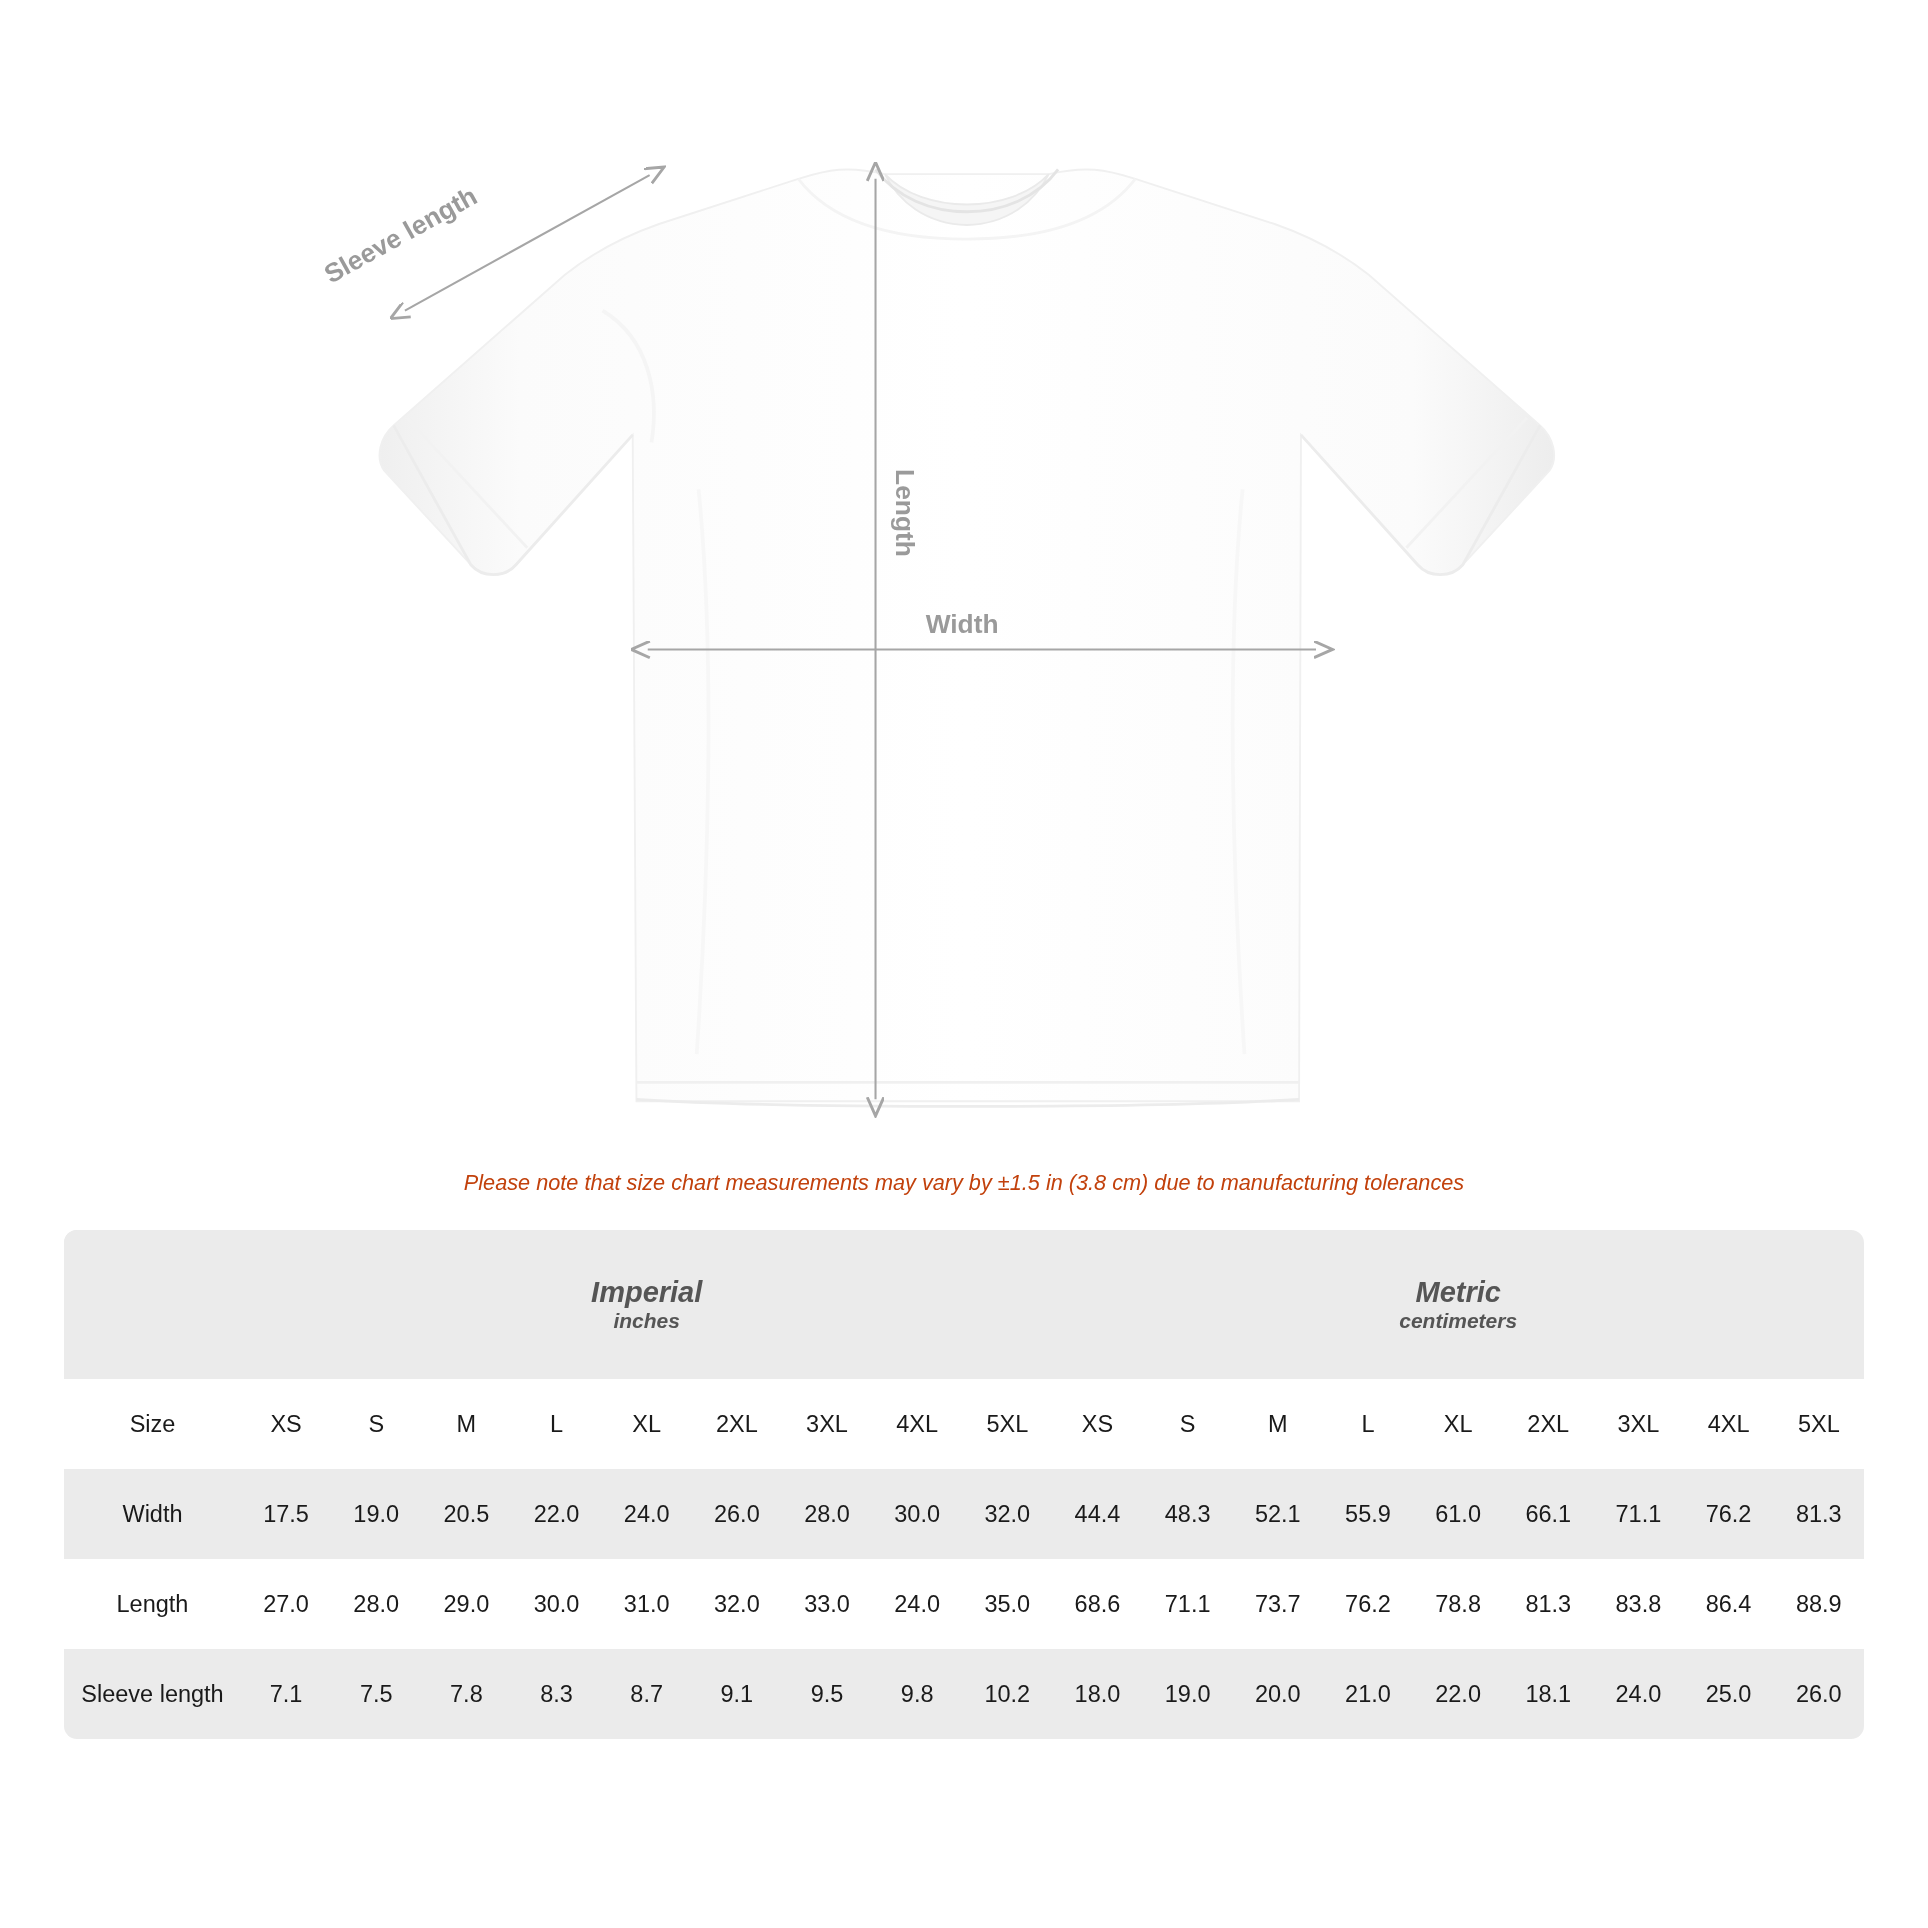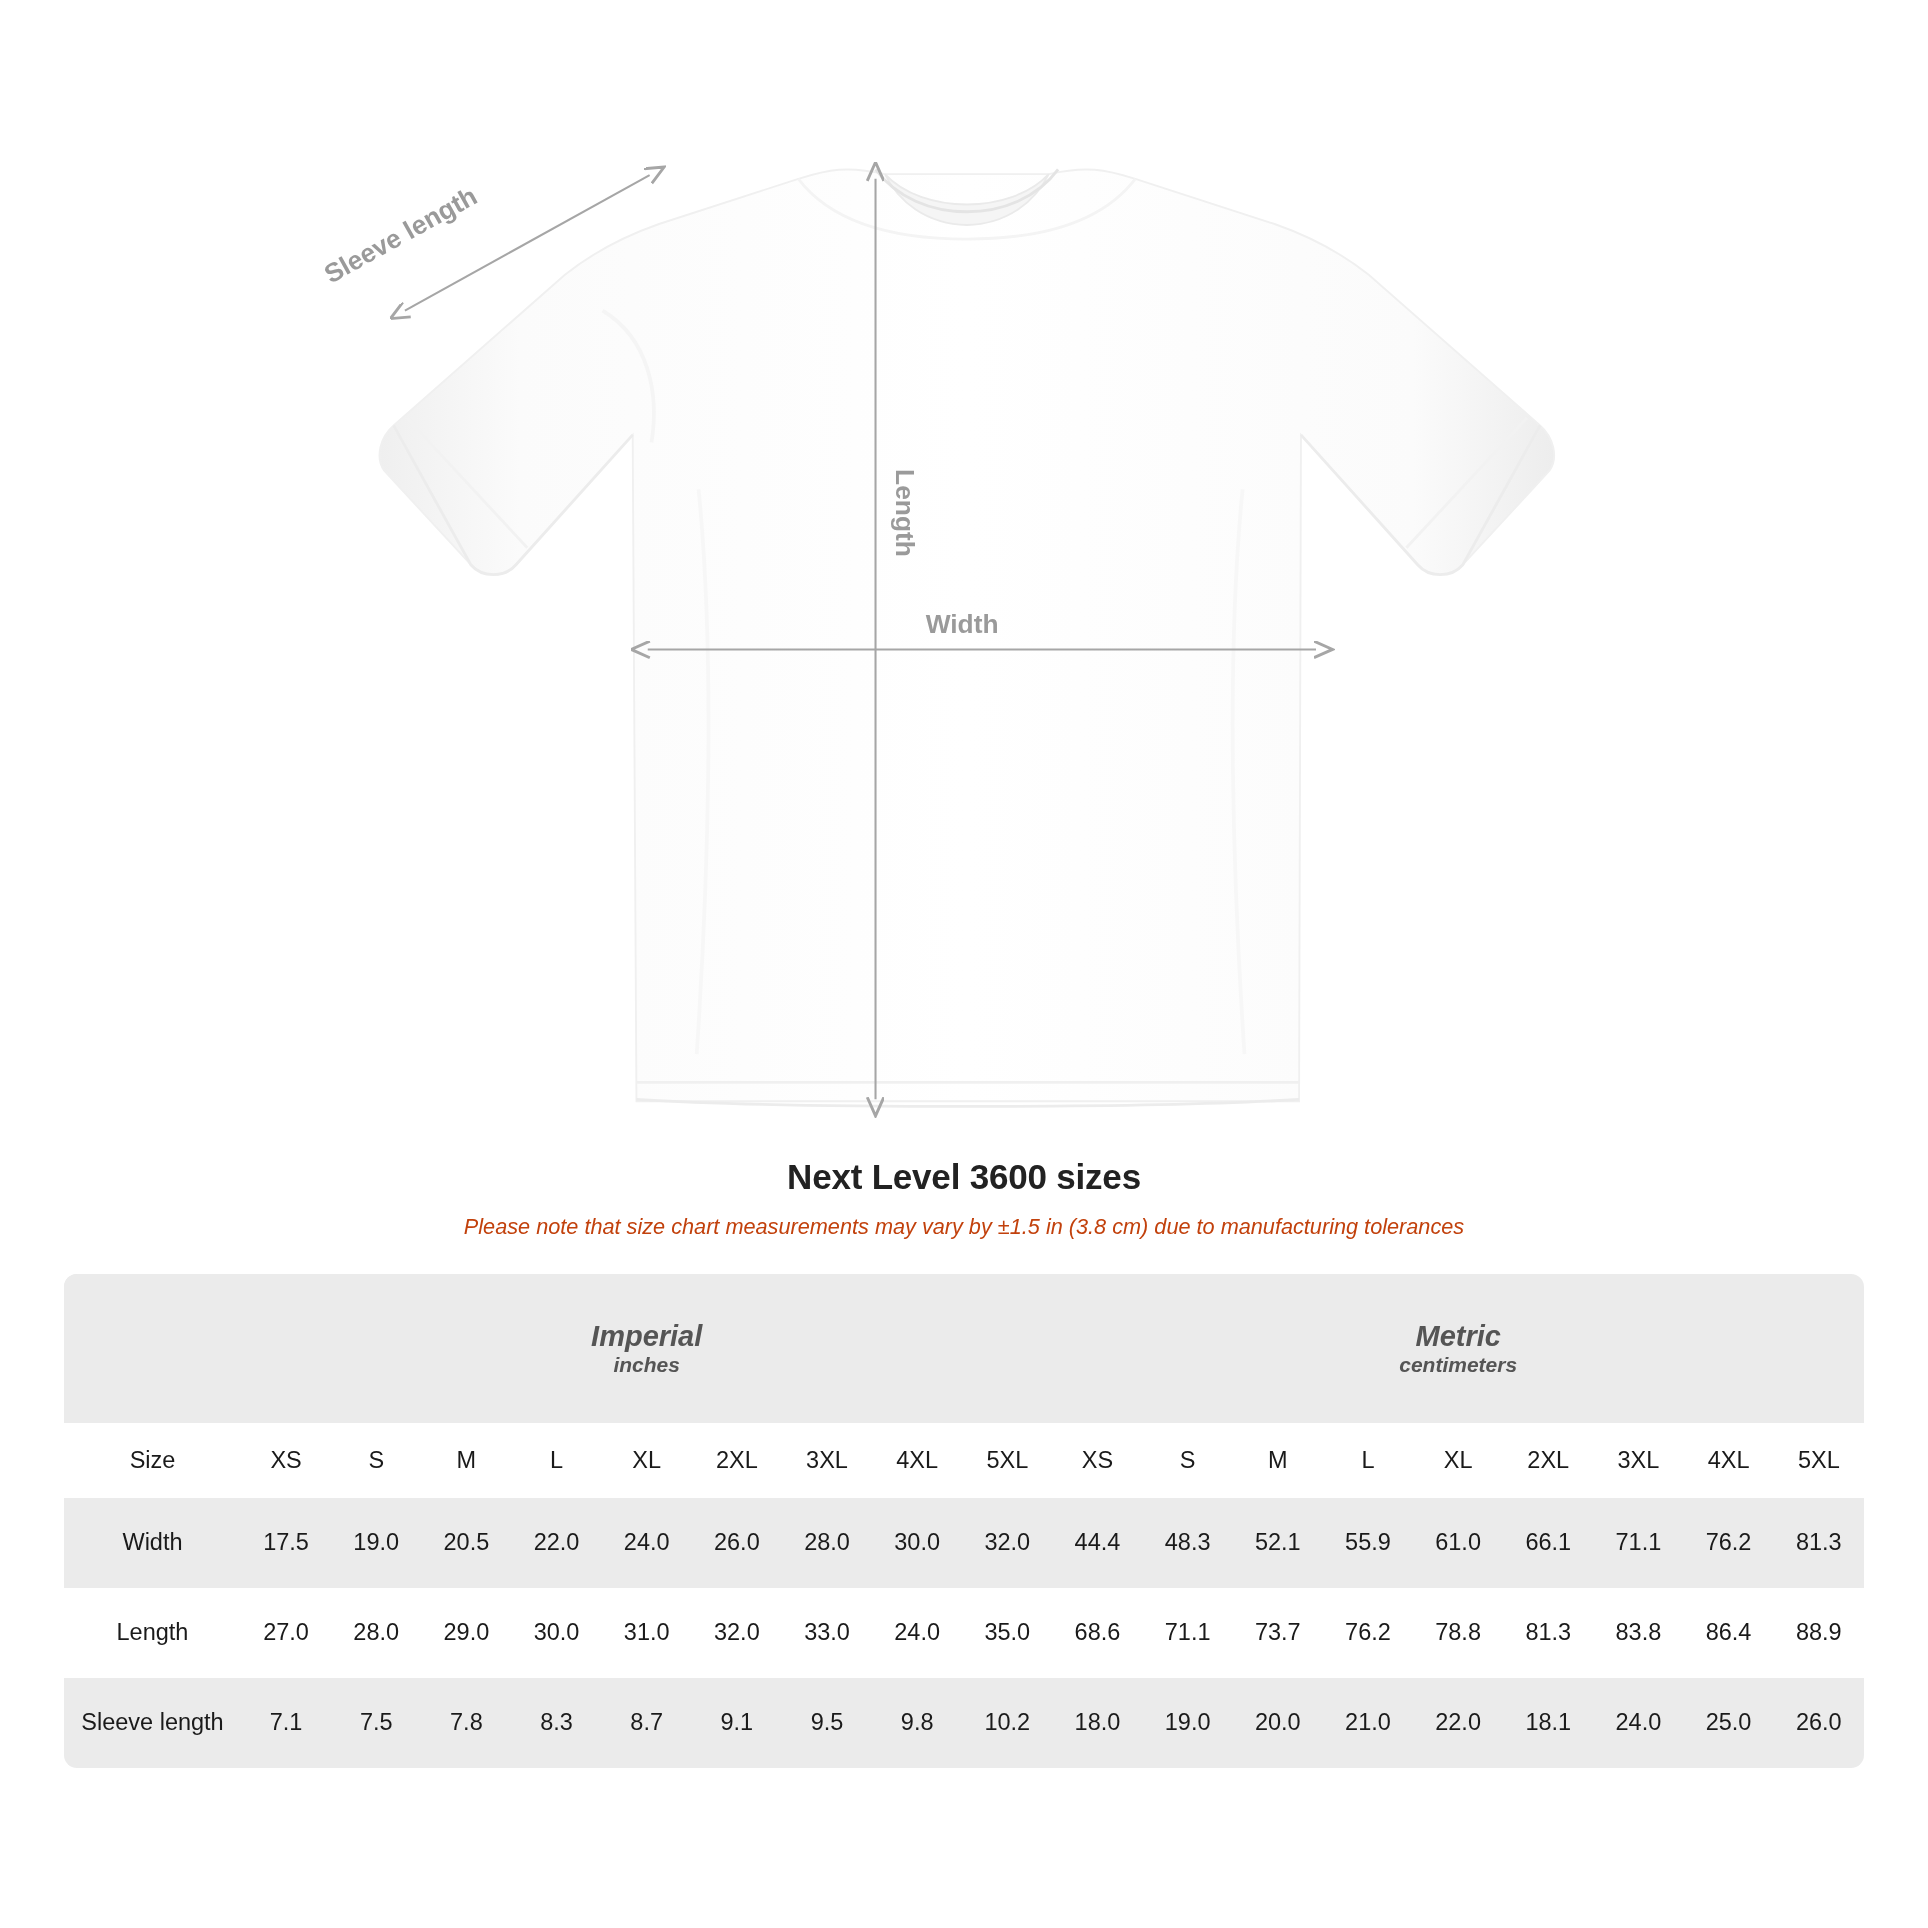--- a/index.html
+++ b/index.html
@@ -203,7 +203,6 @@
   </div>
 
   <div class="title-block">
-    <div class="chart-title">Next Level 3600 sizes</div>
     <div class="chart-note">Please note that size chart measurements may vary by ±1.5 in (3.8 cm) due to manufacturing tolerances</div>
   </div>
 

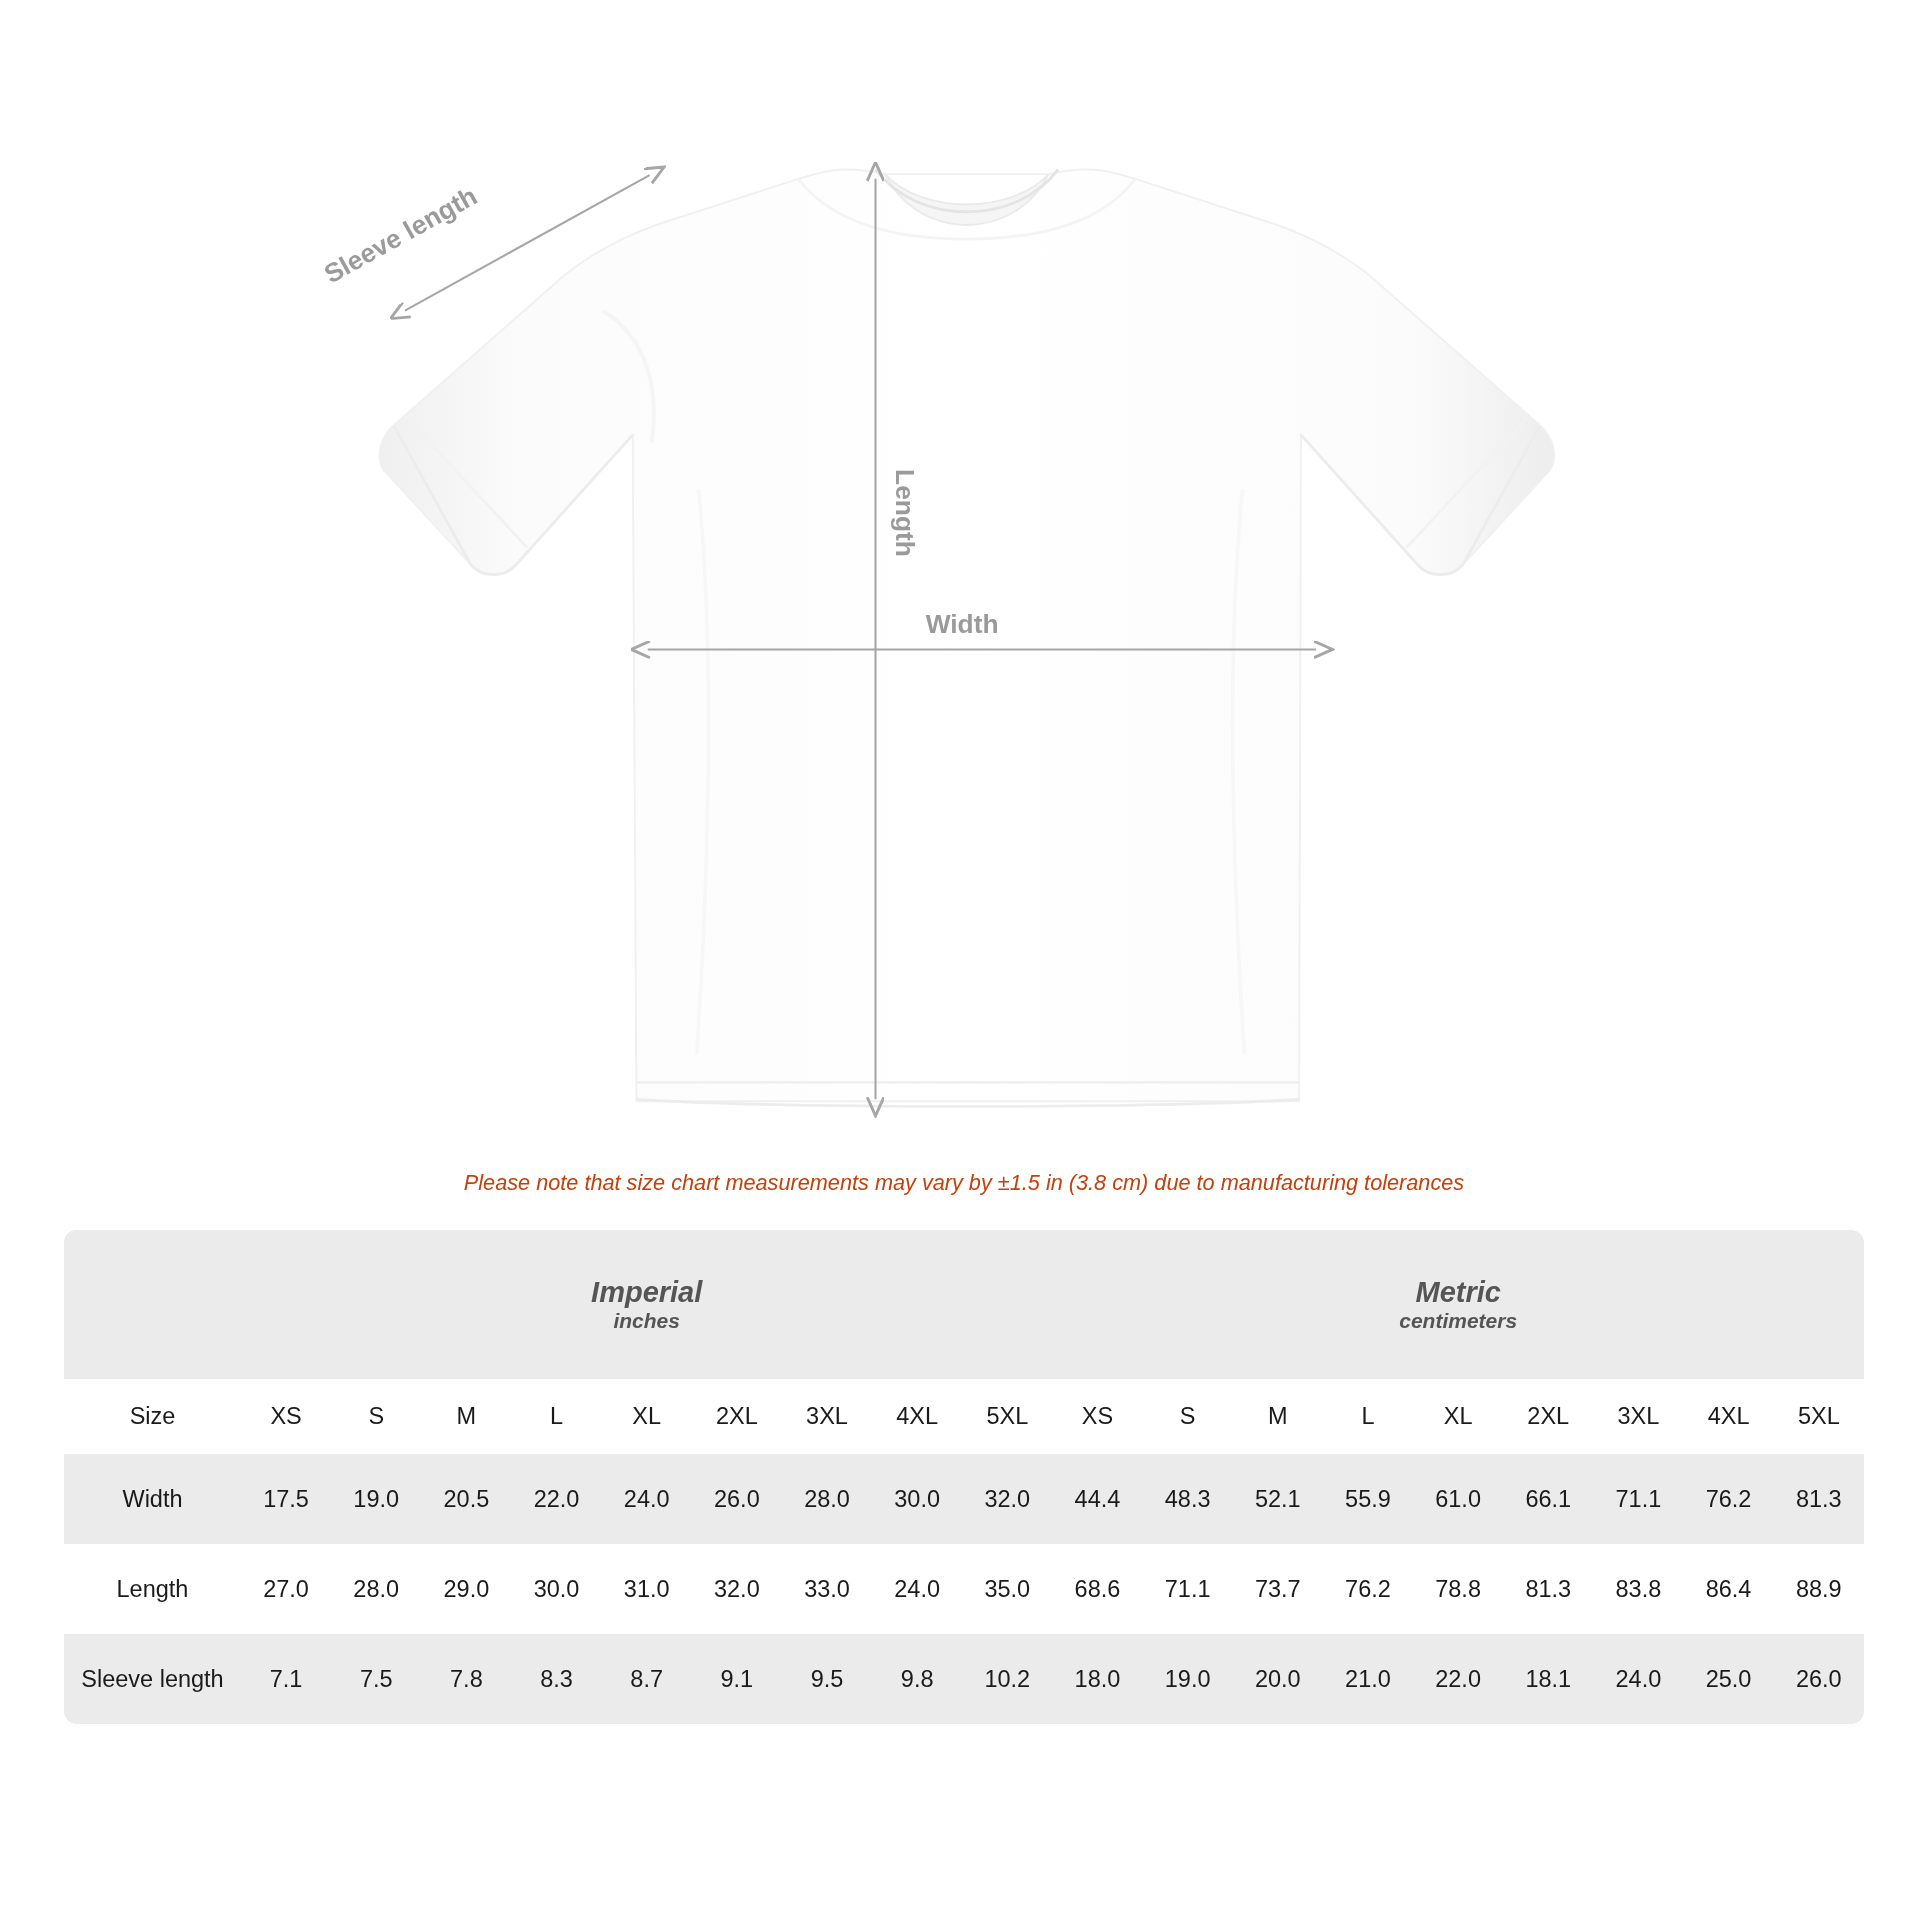--- a/index.html
+++ b/index.html
@@ -82,7 +82,7 @@
   }
   .band-corner { background: #ebebeb; }
 
-  tr.row-size { height: 75px; background: #ffffff; }
+  tr.row-size { height: 90px; background: #ffffff; }
   tr.row-alt  { height: 90px; background: #ebebeb; }
   tr.row-plain{ height: 90px; background: #ffffff; }
 

